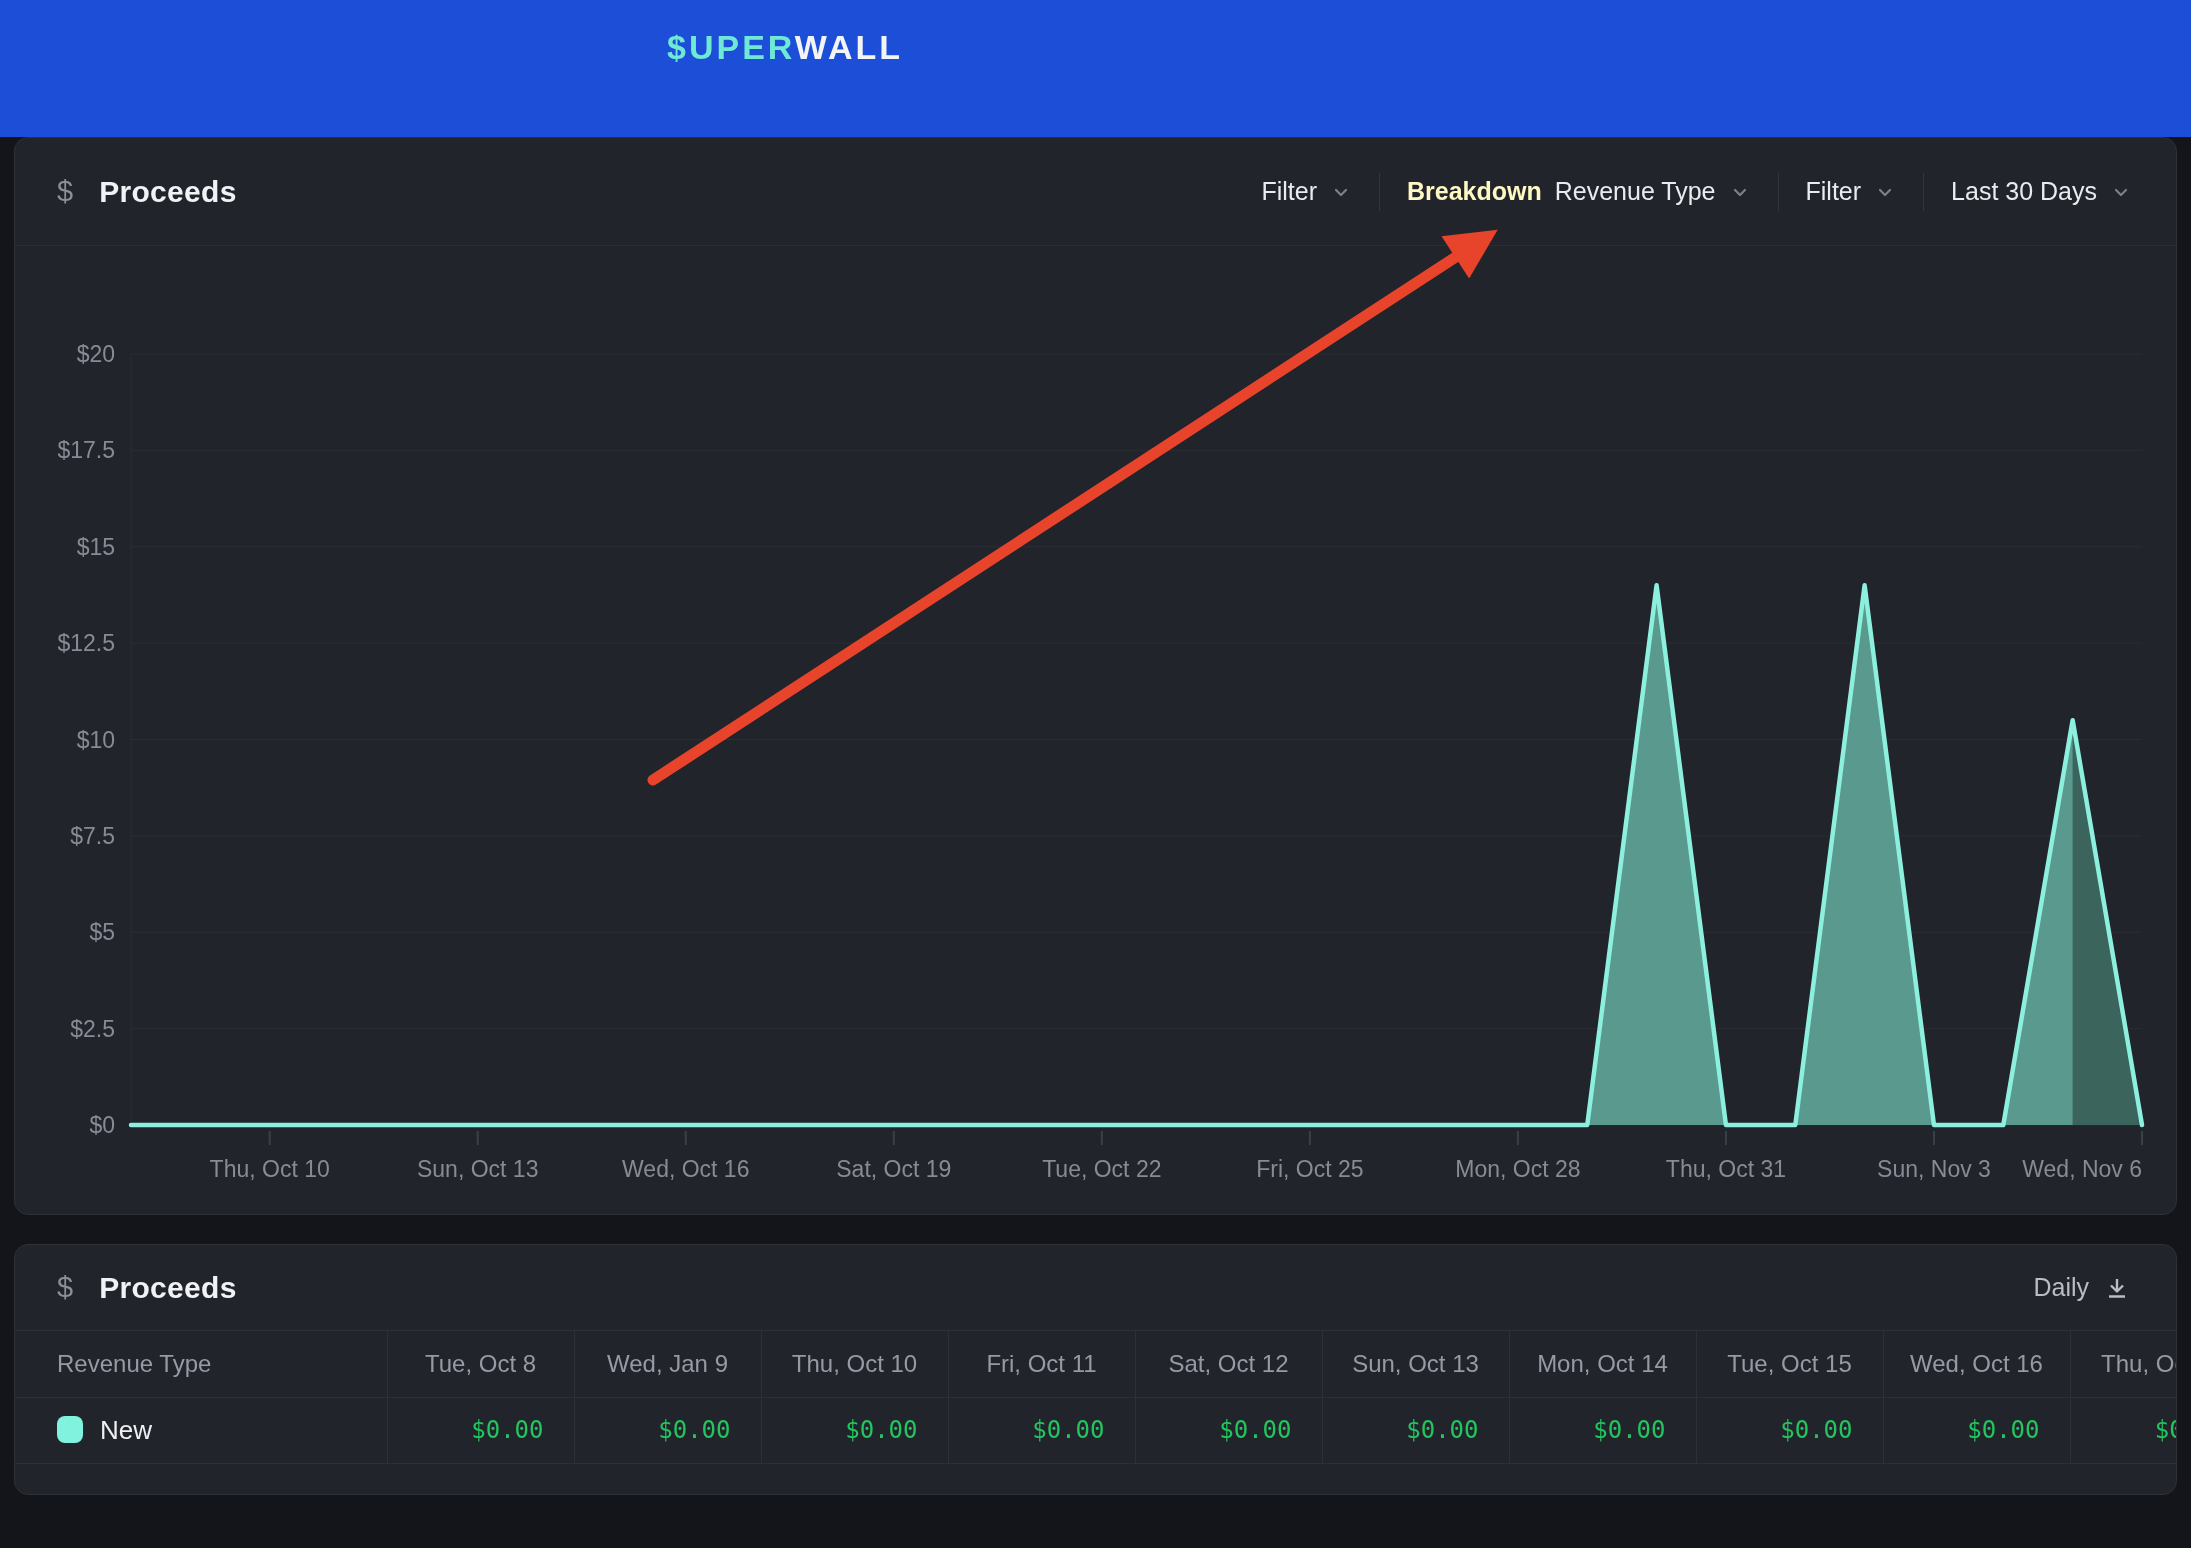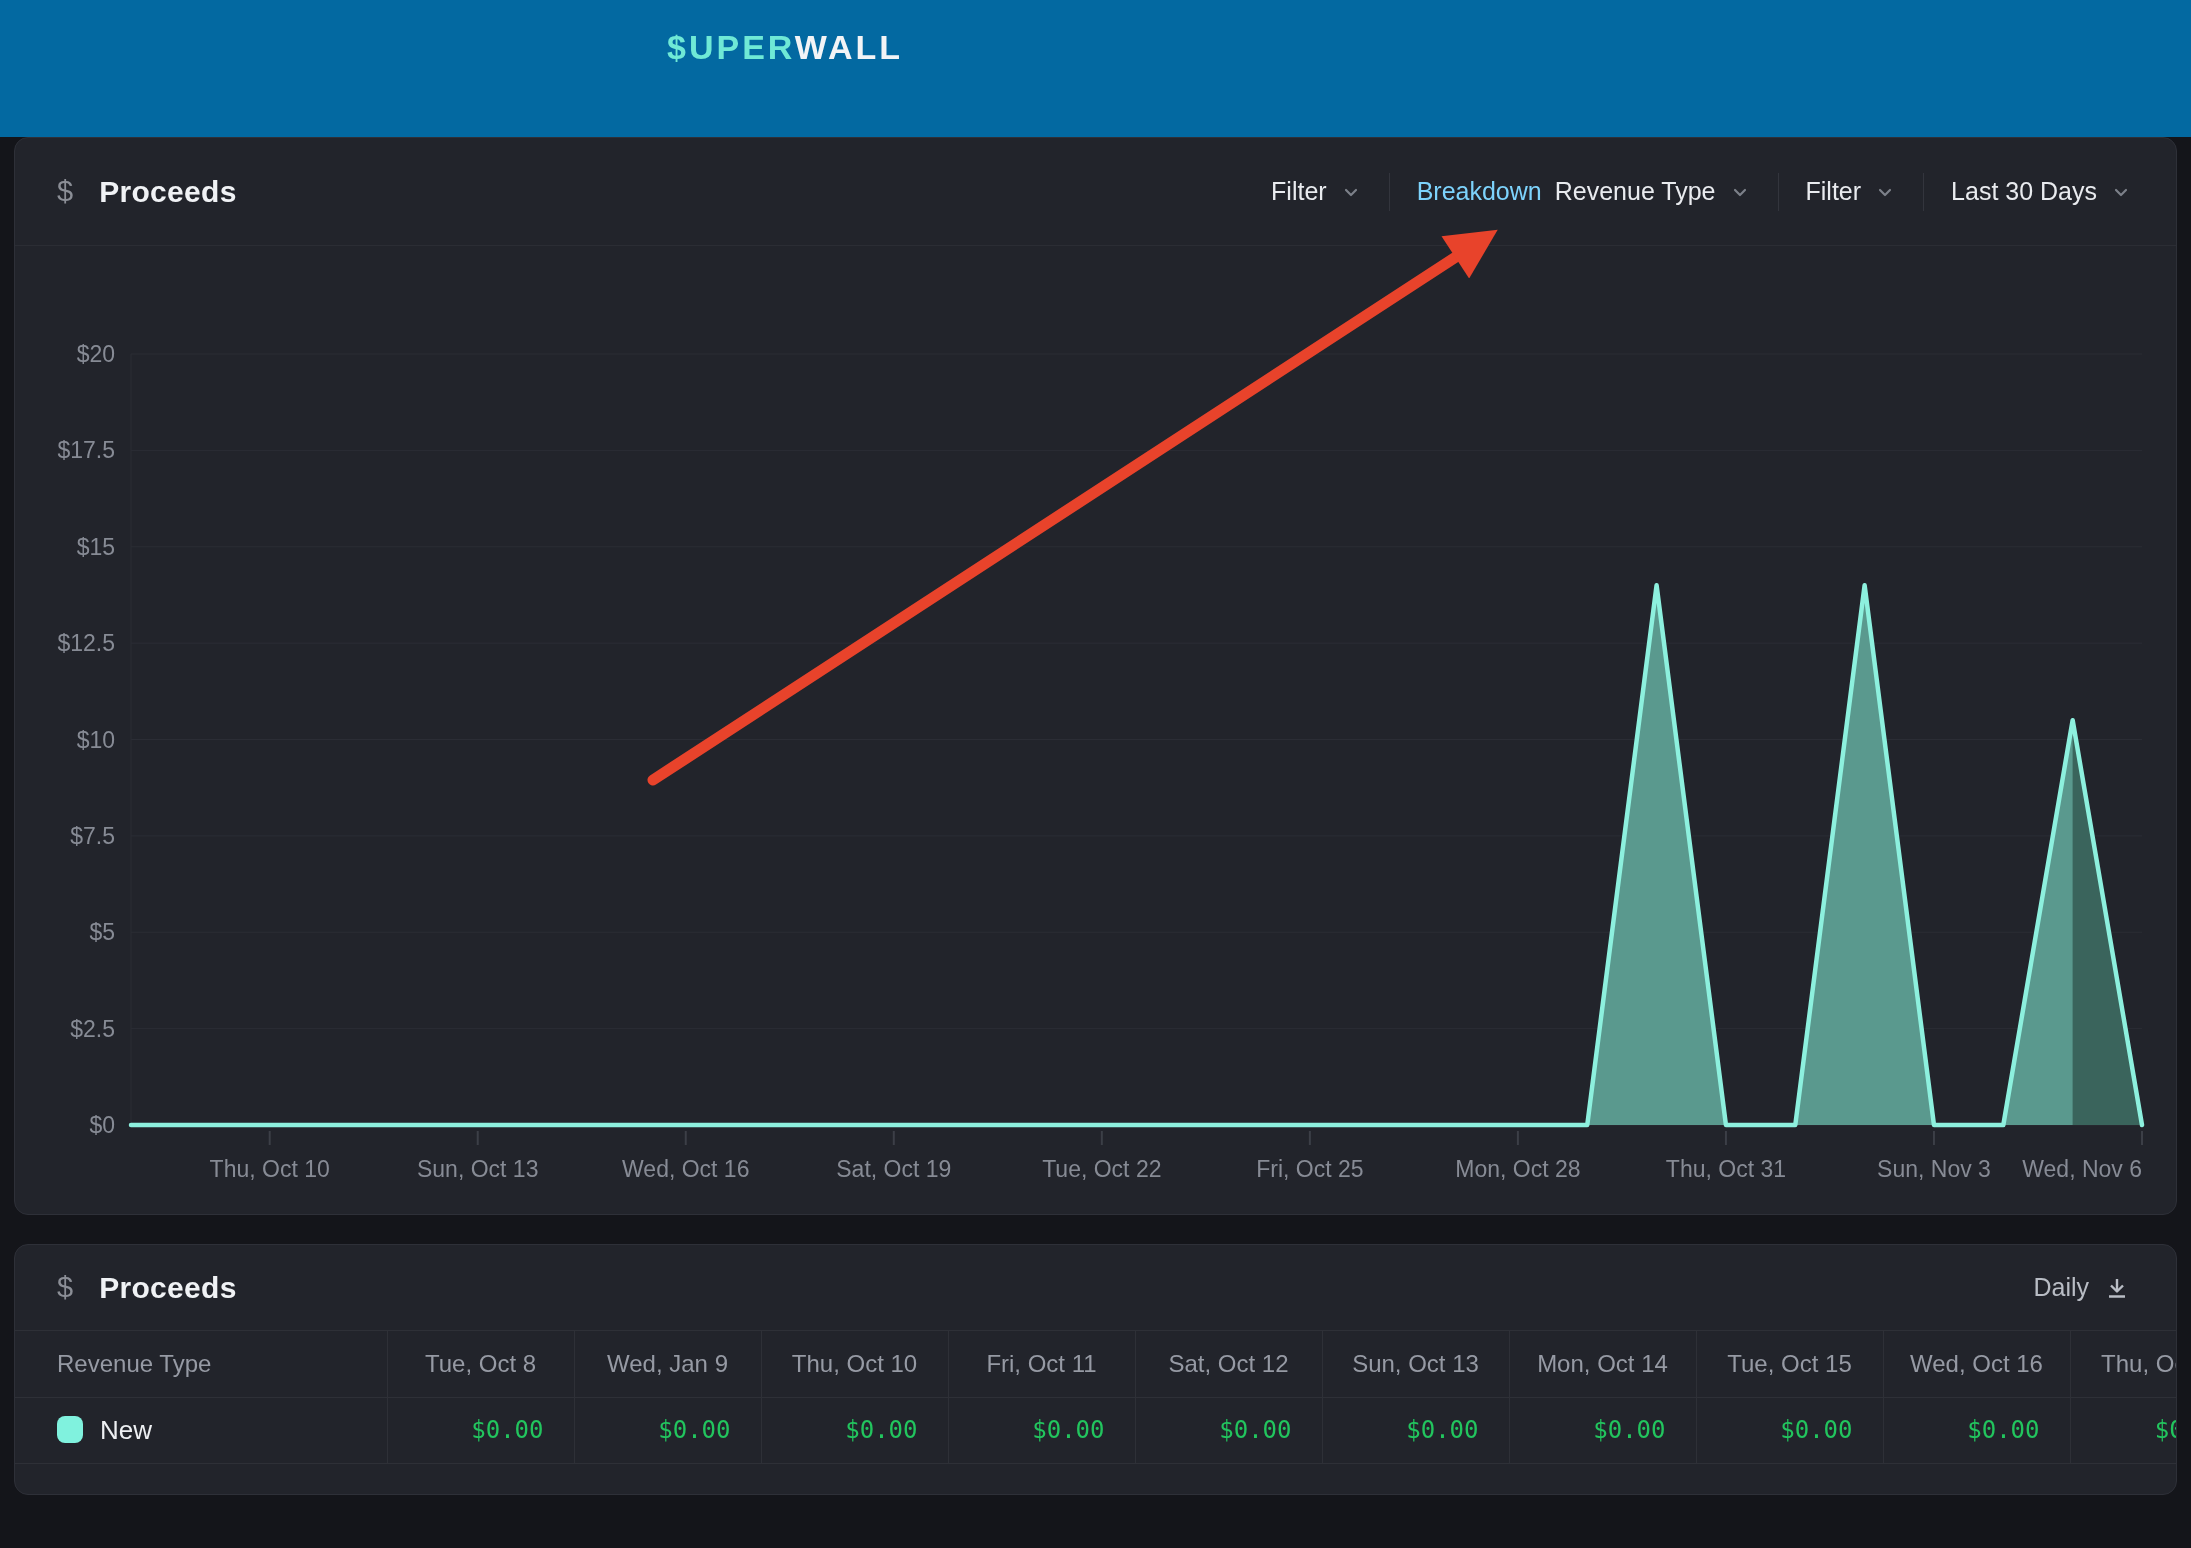--- a/index.html
+++ b/index.html
@@ -10,7 +10,7 @@
     -webkit-font-smoothing:antialiased;
   }
   
-  .topbar{position:absolute;top:0;left:0;width:100%;height:137px;background:#0369a1;}
+  .topbar{position:absolute;top:0;left:0;width:100%;height:137px;background:#1d4ed8;}
   .logo{position:absolute;left:667px;top:28px;font-size:34px;font-weight:bold;letter-spacing:3px;white-space:nowrap;}
   .logo .p1{color:#6fe9d6;}
   .logo .p2{color:#f2f4f6;}

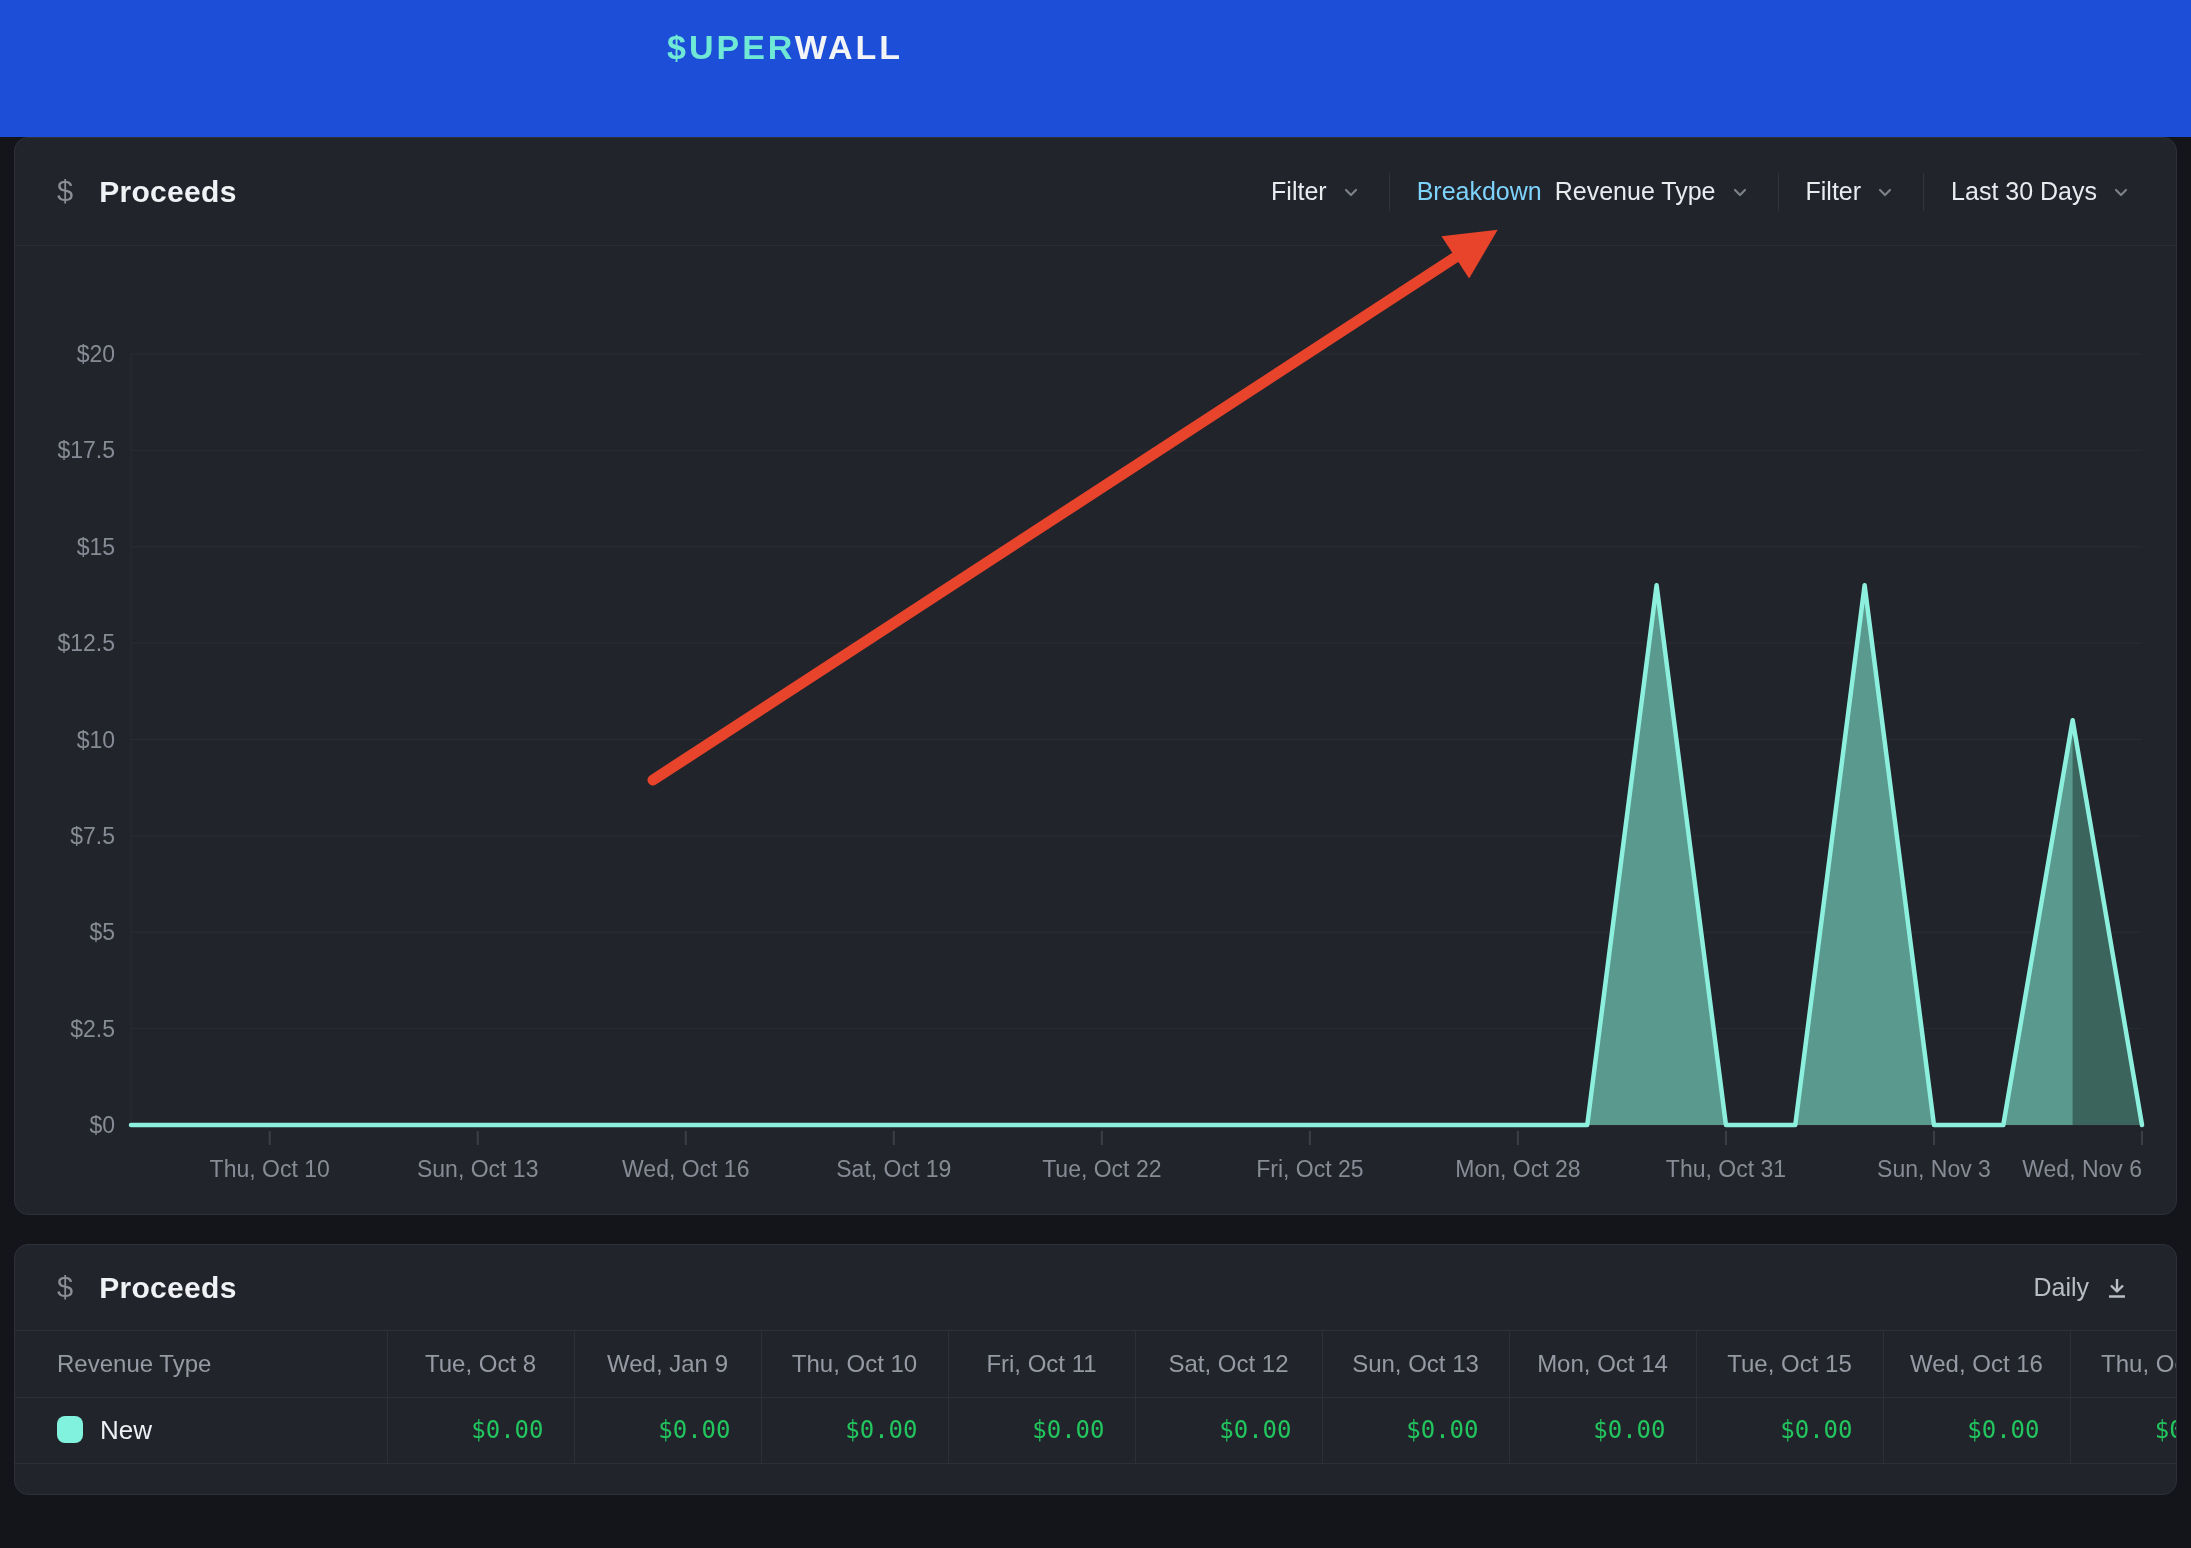--- a/index.html
+++ b/index.html
@@ -29,7 +29,7 @@
   .vdiv{width:1px;height:38px;background:#33353d;}
   .ctrl{display:flex;align-items:center;gap:13px;cursor:pointer;white-space:nowrap;}
   .lbl{color:#e9ebef;font-weight:500;}
-  .dimlbl{color:#7dd3fc;}
+  .dimlbl{color:#fef9c3;font-weight:bold;}
   .chev{width:22px;height:22px;flex:0 0 auto;}
 
   

